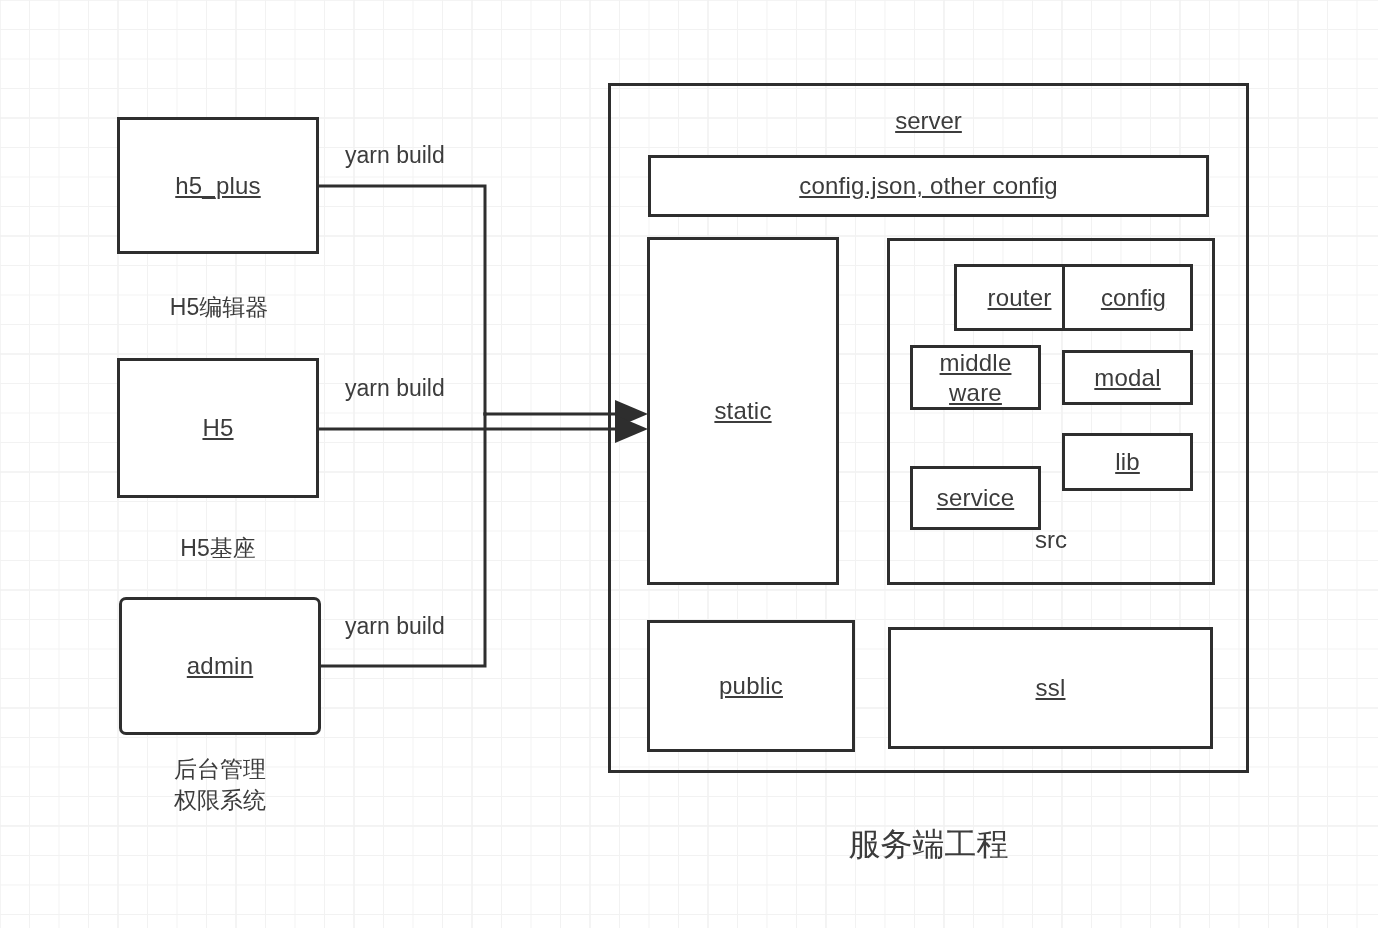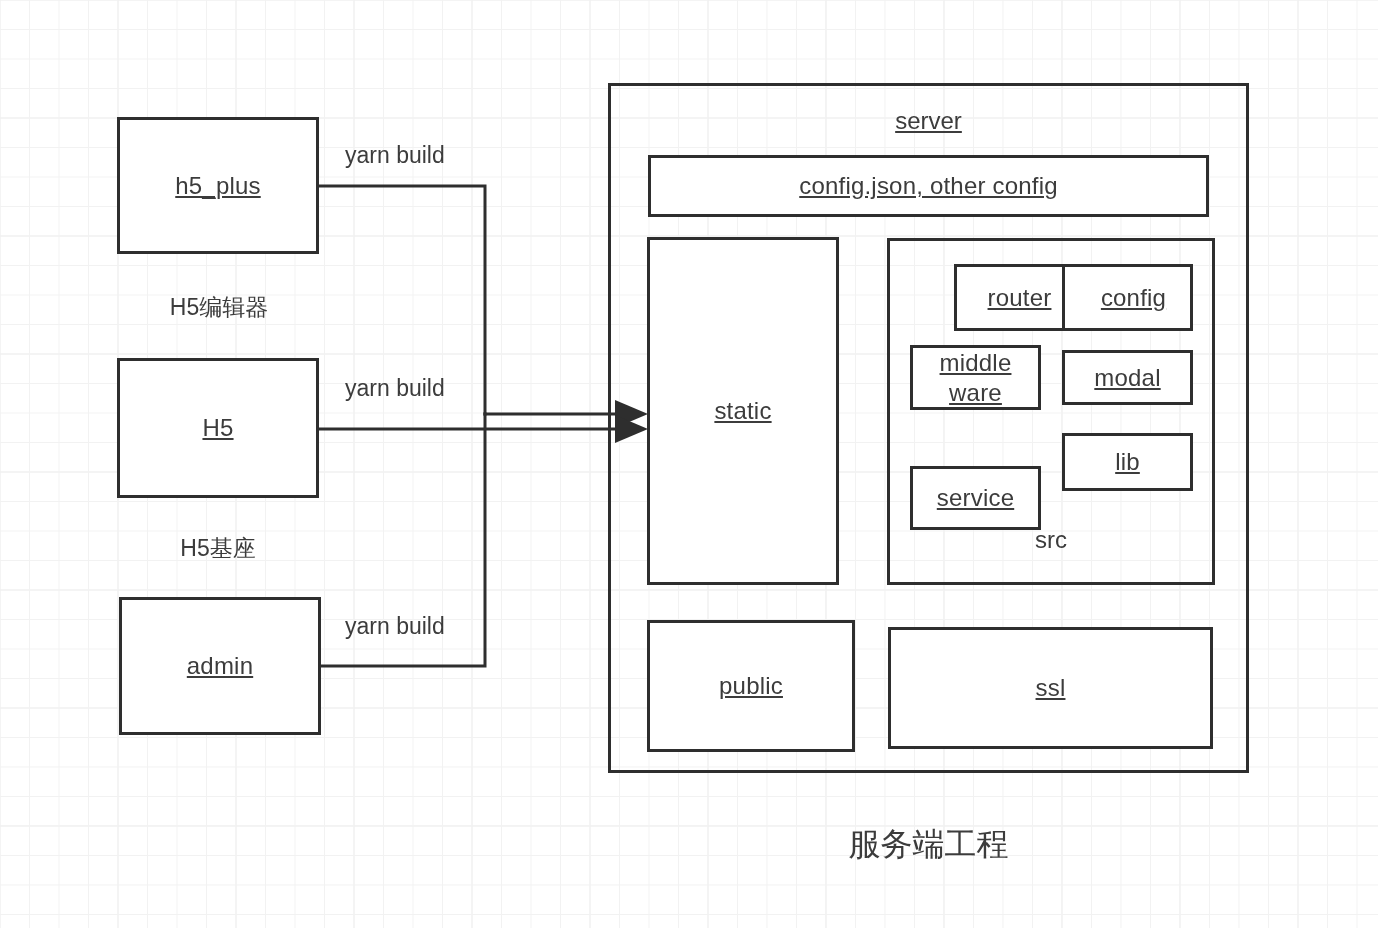--- a/index.html
+++ b/index.html
@@ -122,7 +122,7 @@
   <div class="caption" style="left:117px; top:533px; width:202px;">H5基座</div>
   <div class="edge-label" style="left:345px; top:375px;">yarn build</div>
 
-  <div class="node" style="left:119px; top:597px; width:202px; height:138px;">
+  <div class="node" style="left:119px; top:597px; width:202px; height:138px;border-radius:7px;">
     <span>admin</span>
   </div>
   <div class="edge-label" style="left:345px; top:613px;">yarn build</div>

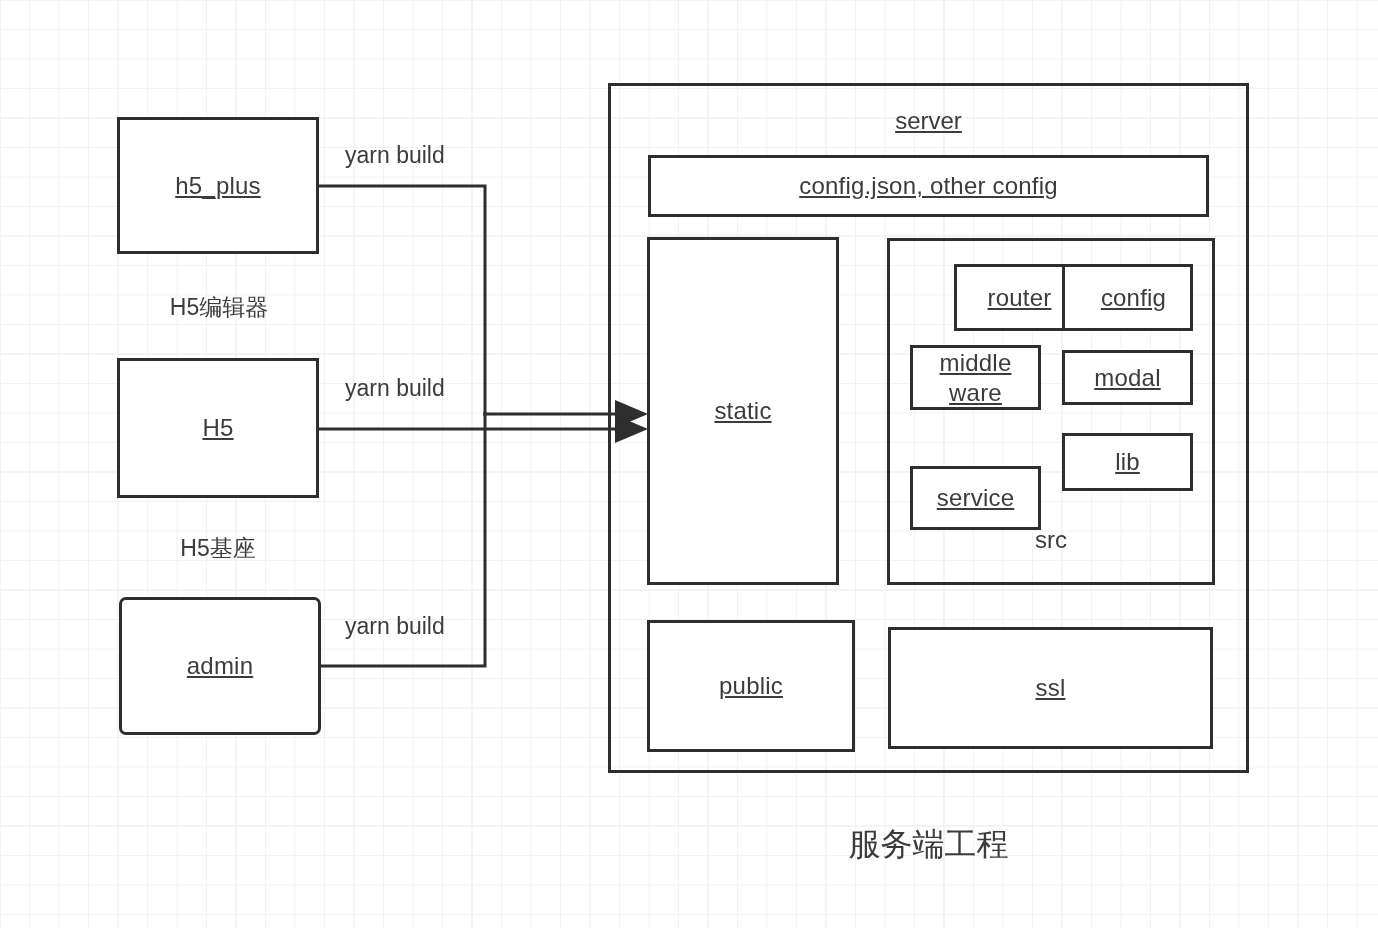--- a/index.html
+++ b/index.html
@@ -125,6 +125,8 @@
   <div class="node" style="left:119px; top:597px; width:202px; height:138px;border-radius:7px;">
     <span>admin</span>
   </div>
+  <div class="caption" style="left:119px; top:754px; width:202px;">后台管理
+权限系统</div>
   <div class="edge-label" style="left:345px; top:613px;">yarn build</div>
 
   <div class="group" style="left:608px; top:83px; width:641px; height:690px;">

